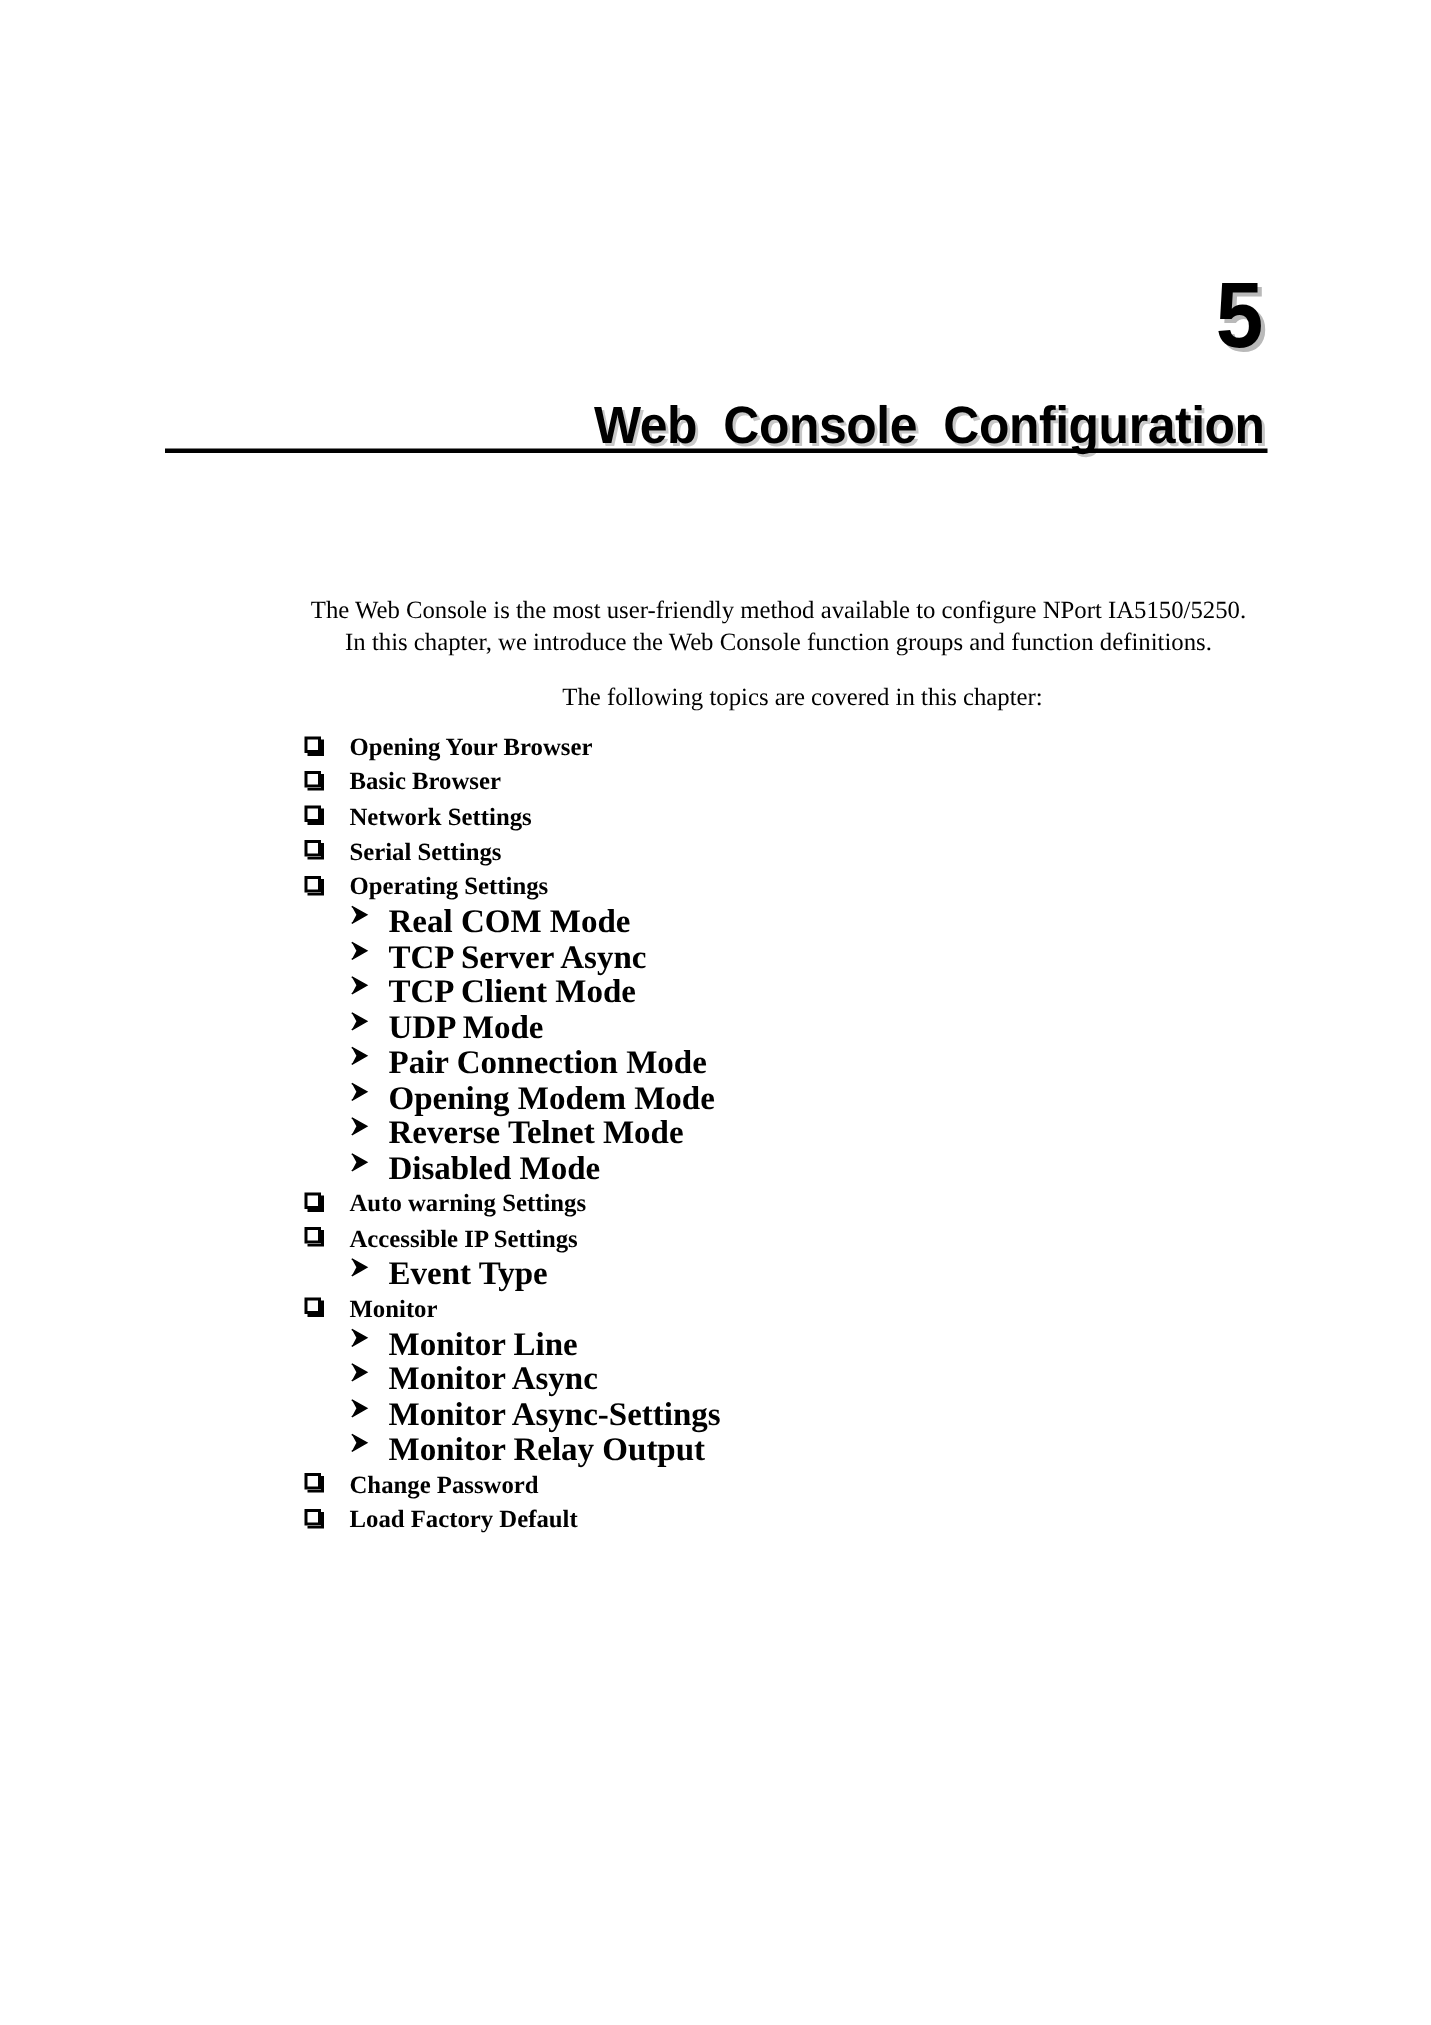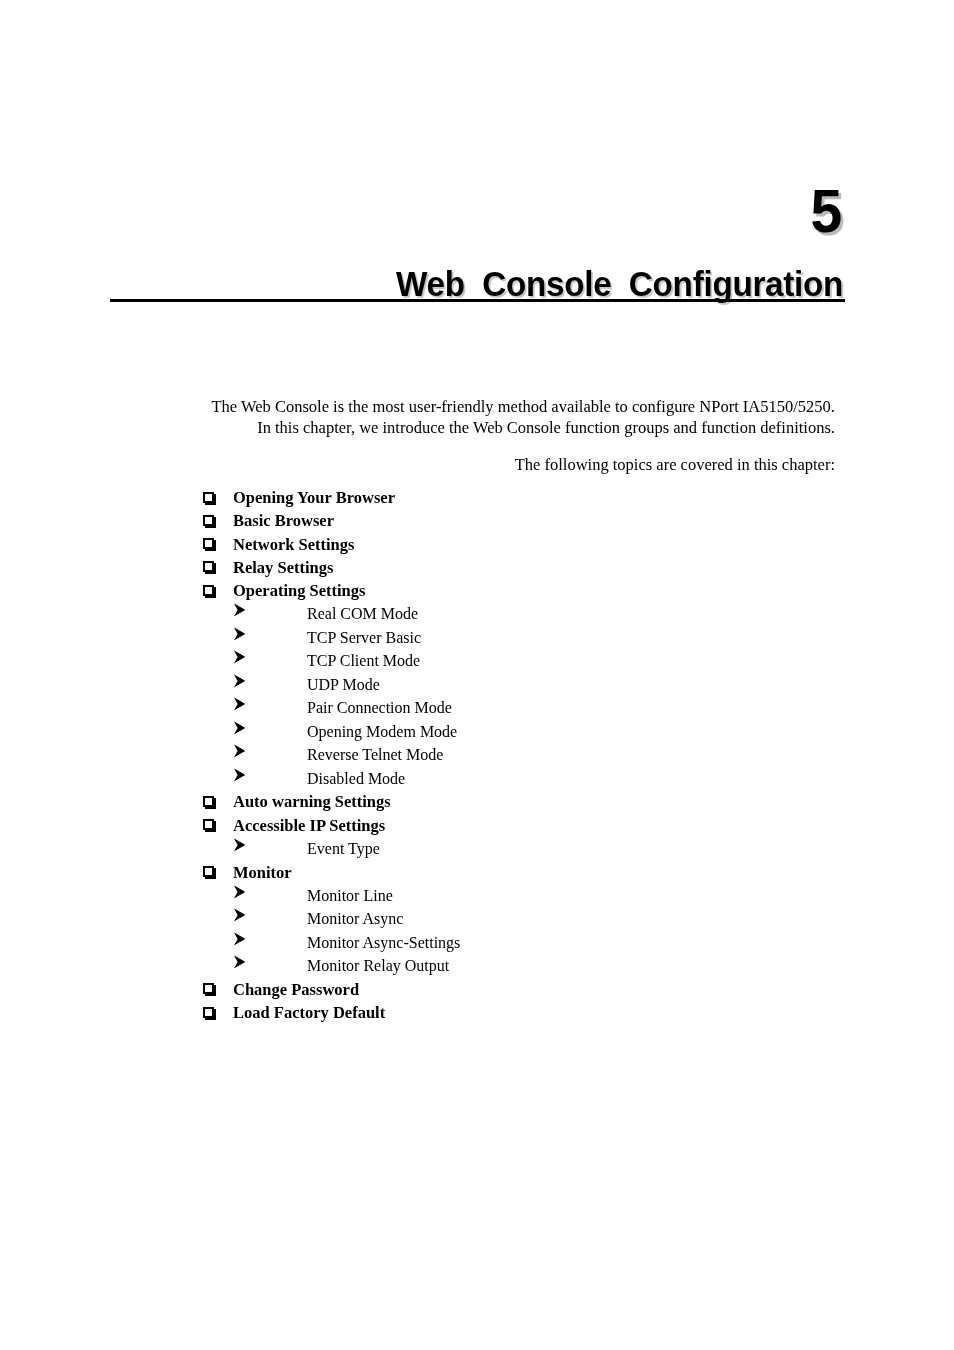--- a/index.html
+++ b/index.html
@@ -80,7 +80,7 @@
     font-size: 16.5px;
     line-height: 21px;
     margin: 0 0 16px 0;
-    text-align: right;
+    text-align: center;
   }
   .intro-para.second {
     margin-bottom: 11px;

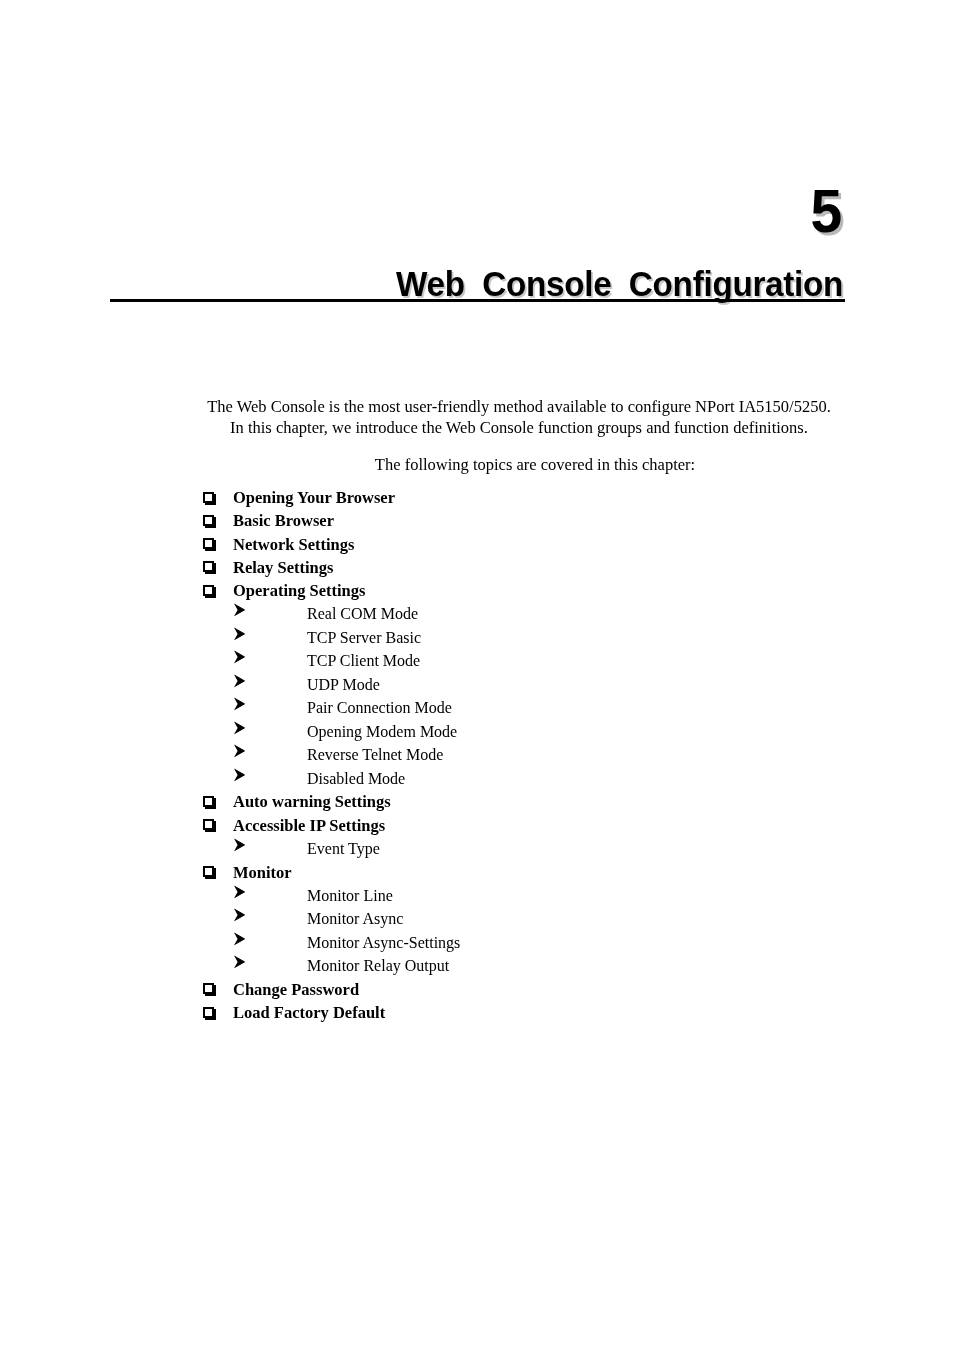--- a/index.html
+++ b/index.html
@@ -186,7 +186,7 @@
         </li>
         <li class="topic-item">
           <span class="bullet-box"><span class="box-glyph"></span></span>
-          <span class="topic-label">Relay Settings</span>
+          <span class="topic-label">Serial Settings</span>
         </li>
         <li class="topic-item">
           <span class="bullet-box"><span class="box-glyph"></span></span>

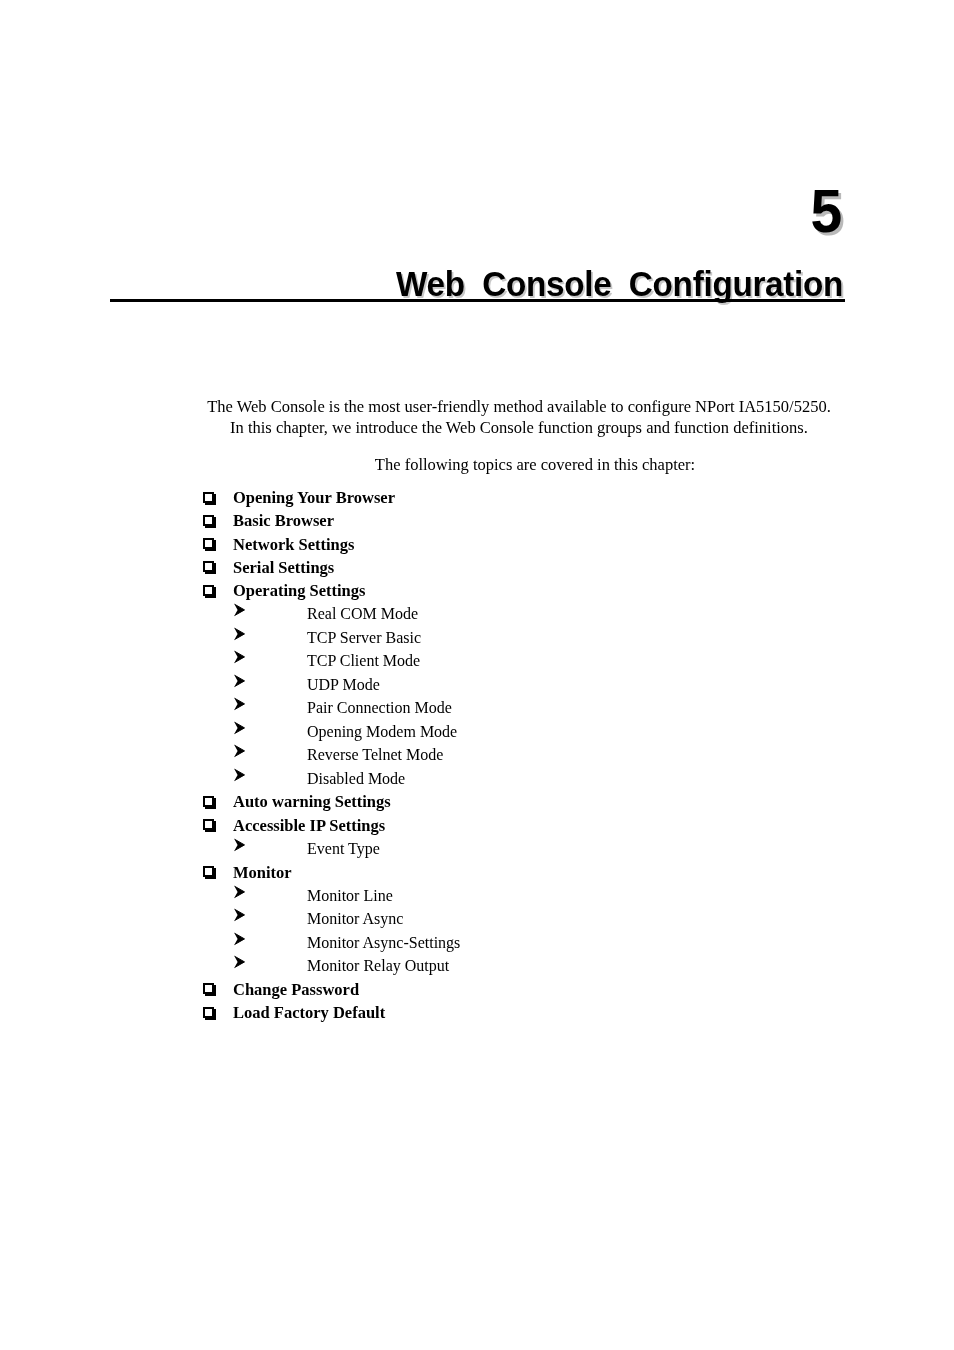--- a/index.html
+++ b/index.html
@@ -133,12 +133,11 @@
   .sub-item {
     display: flex;
     align-items: flex-start;
-    font-size: 16px;
-    font-weight: normal;
+    font-size: 22px;
+    font-weight: bold;
     line-height: 23.5px;
     margin: 0;
     padding: 0 0 0 30px;
-    gap: 48px;
   }
   .sub-item .bullet-arrow {
     flex: 0 0 auto;

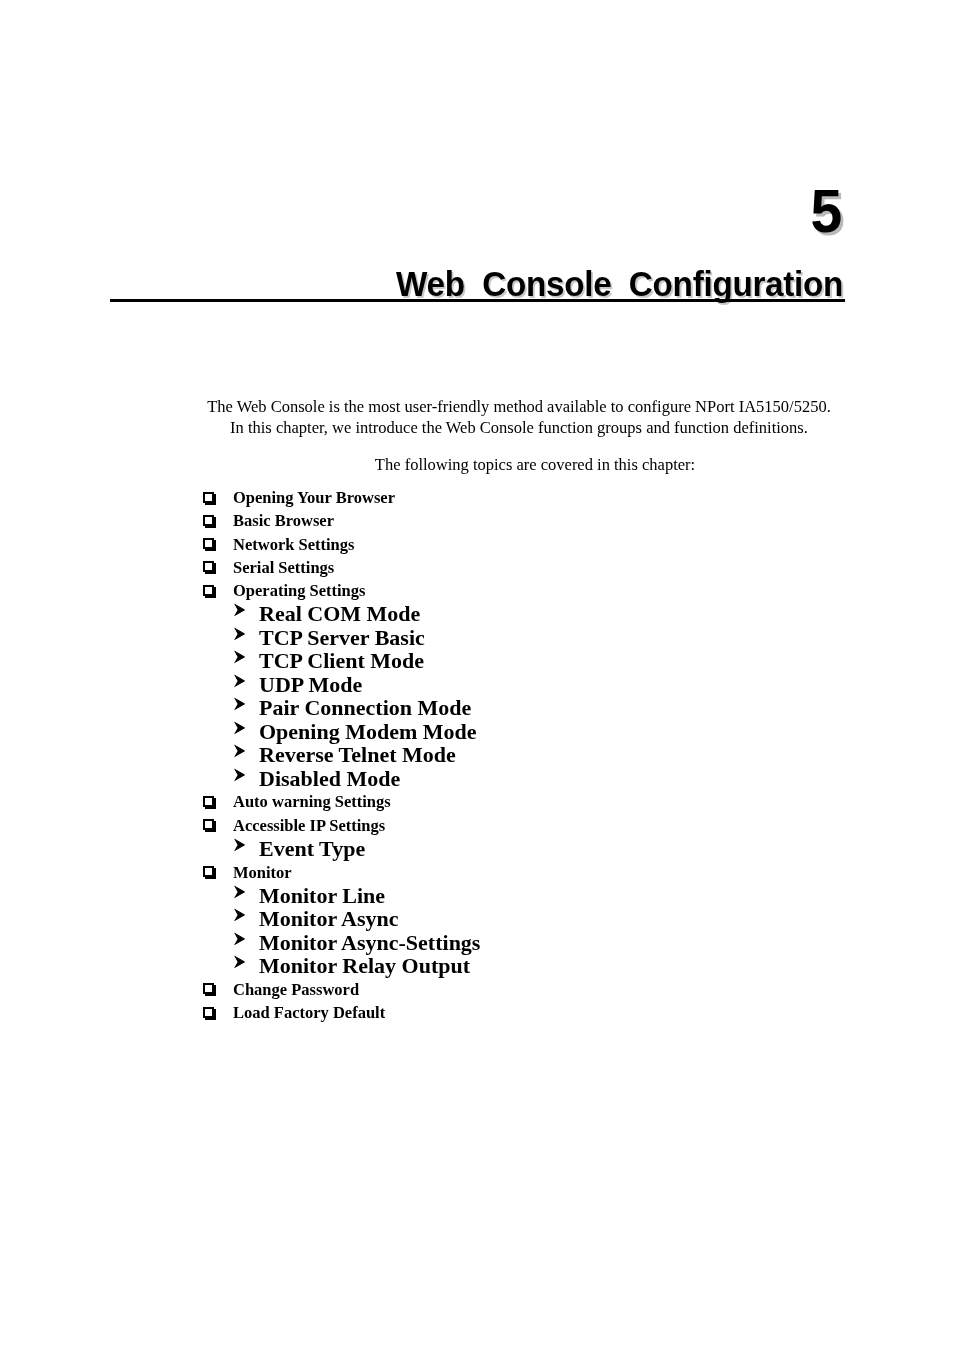--- a/index.html
+++ b/index.html
@@ -208,7 +208,7 @@
                 <path d="M1.5 1.2 L11.5 6.9 L1.5 12.6" fill="none" stroke="#000" stroke-width="1"></path>
               </svg>
             </span>
-            <span class="sub-label">TCP Server Basic</span>
+            <span class="sub-label">TCP Server Async</span>
           </li>
           <li class="sub-item">
             <span class="bullet-arrow">

